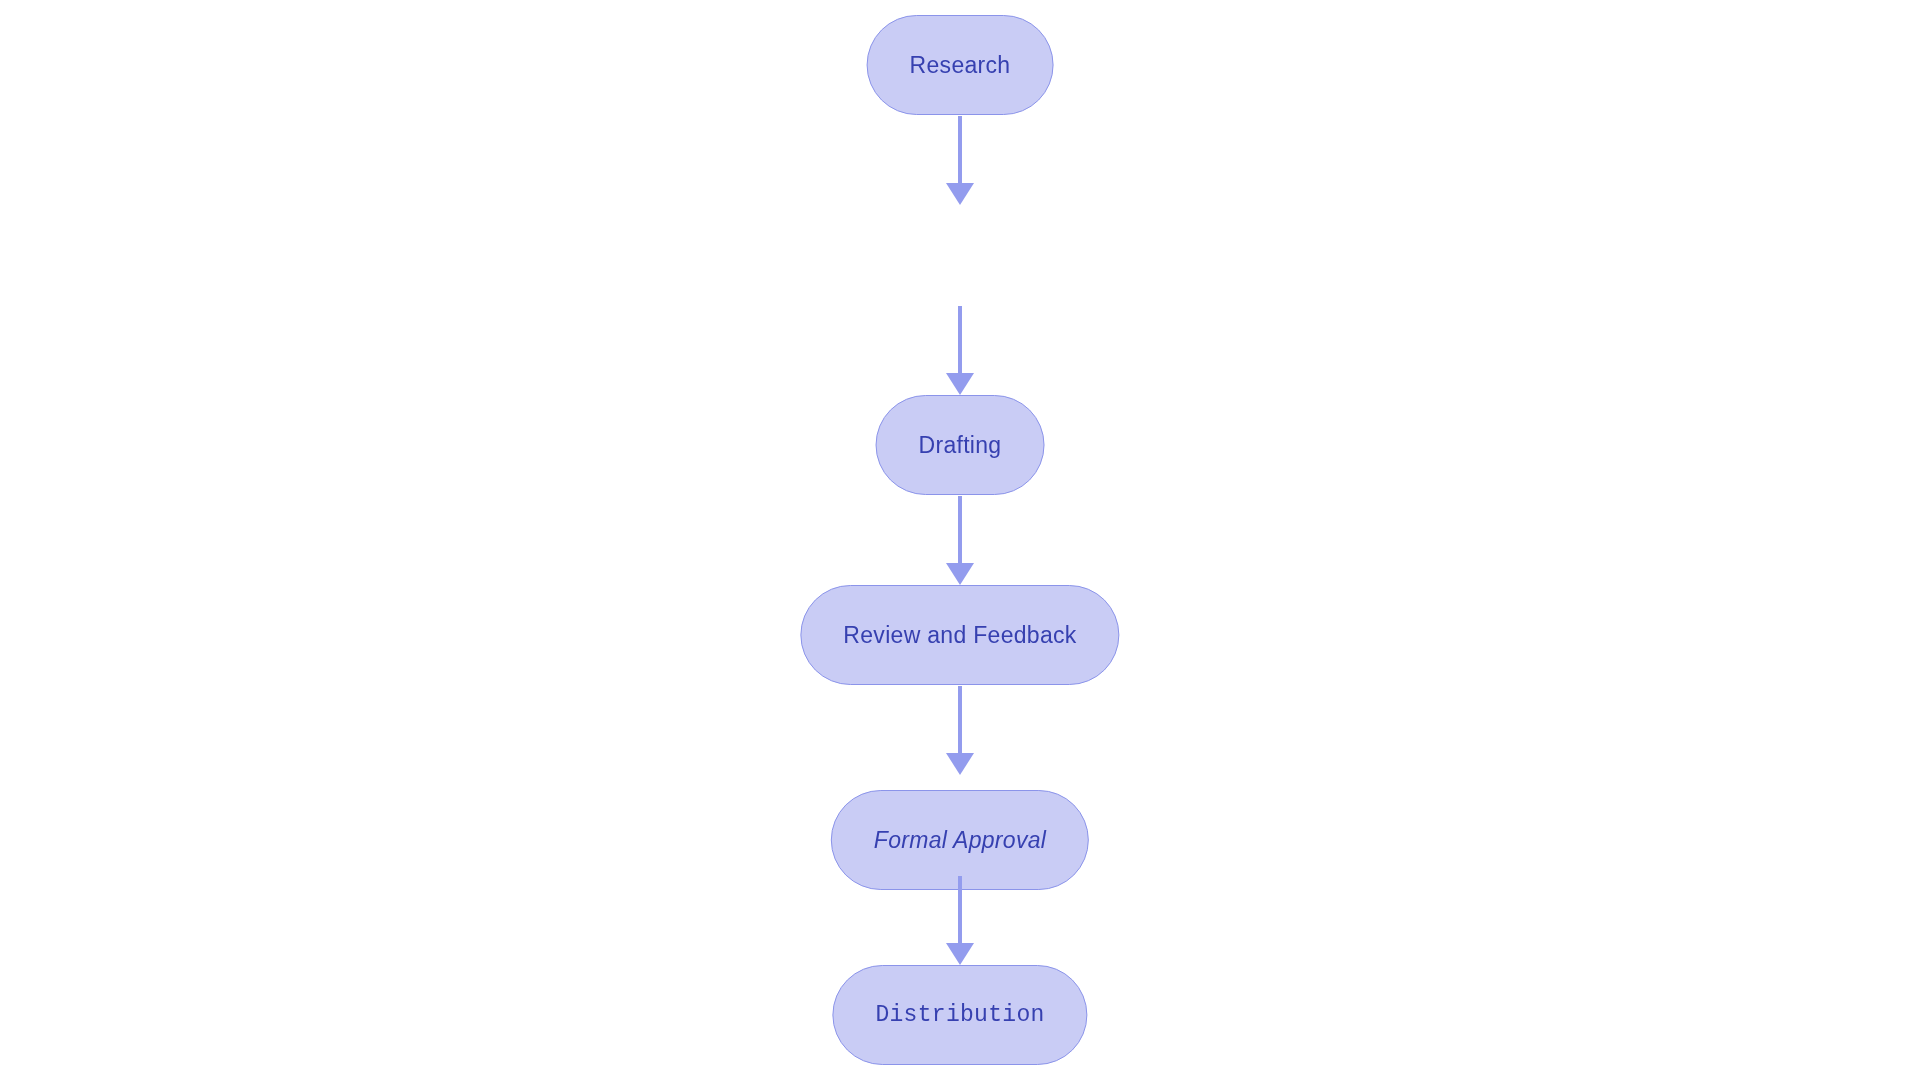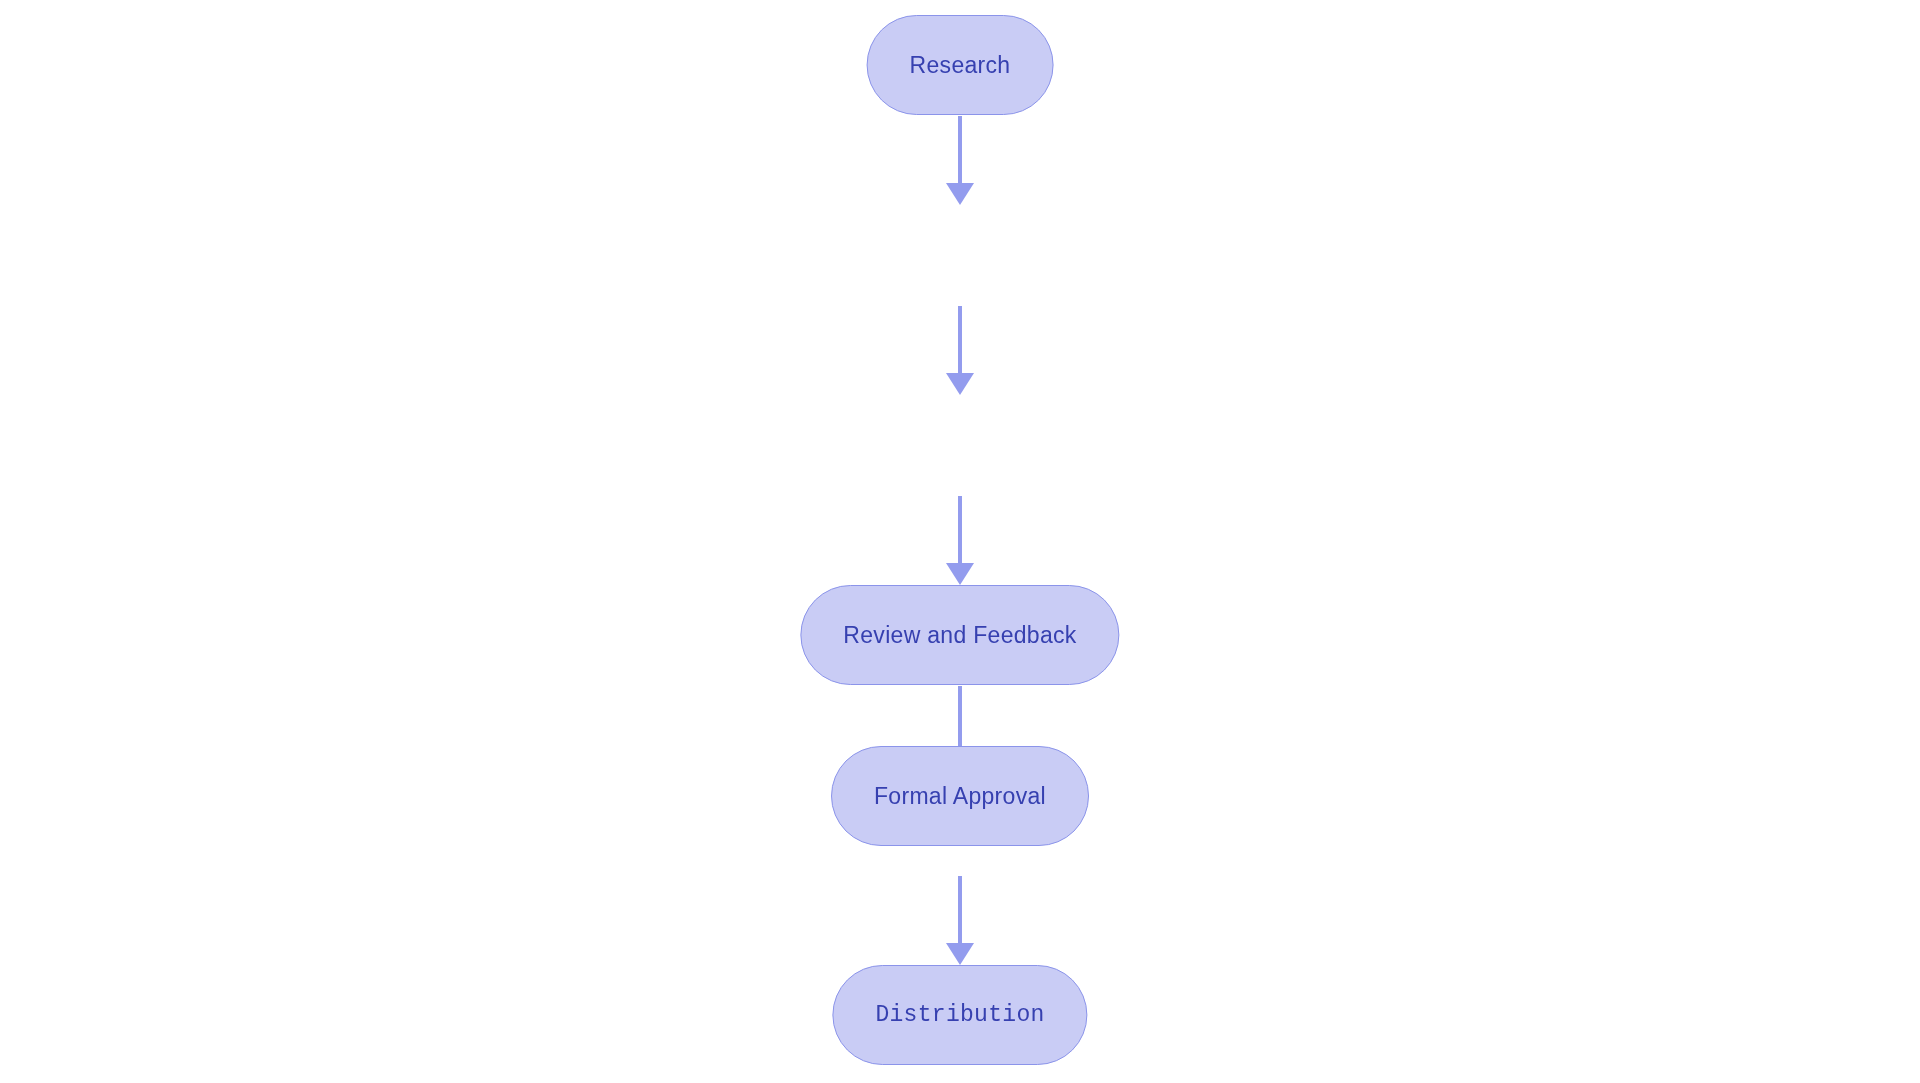--- a/index.html
+++ b/index.html
@@ -94,6 +94,9 @@
     <div class="arrow-head"></div>
   </div>
 
+  <div class="flow-node node-3">
+    <span>Drafting</span>
+  </div>
 
   <div class="connector conn-3">
     <div class="arrow-line"></div>

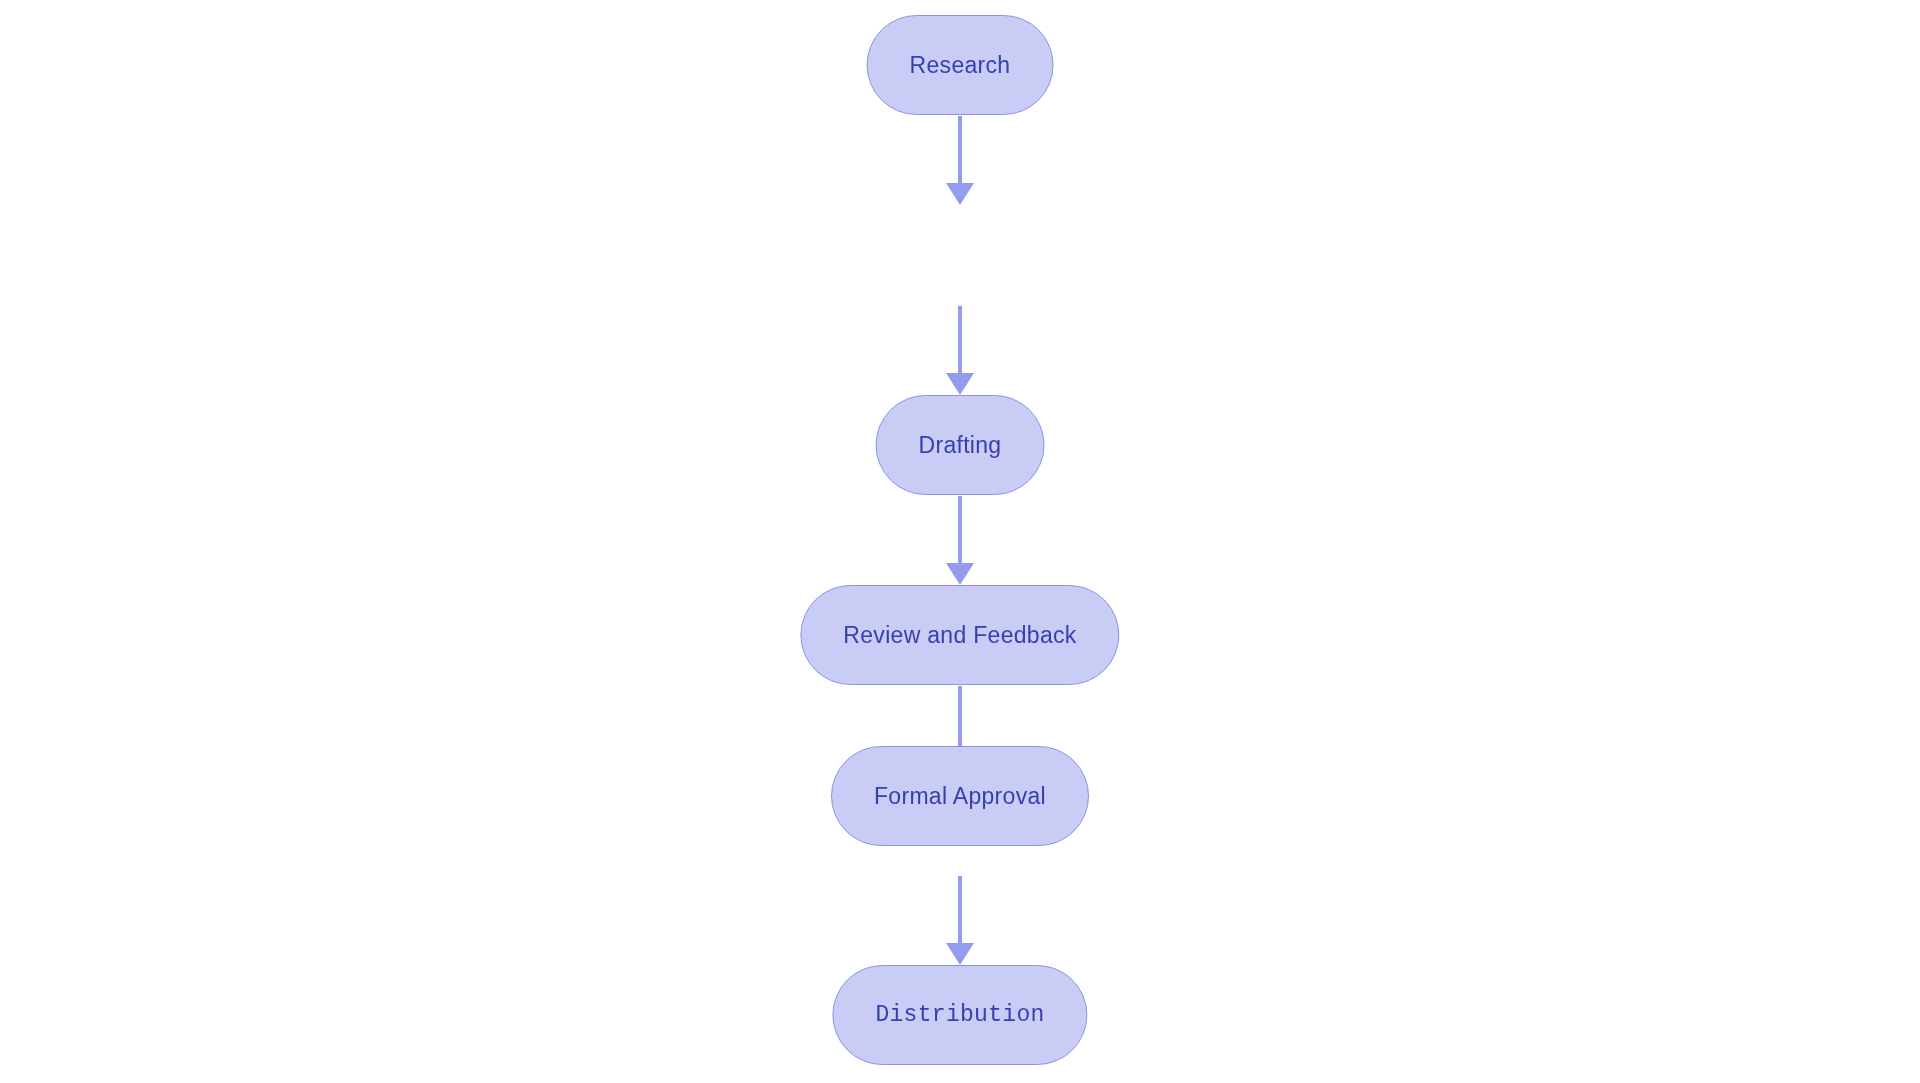--- a/index.html
+++ b/index.html
@@ -43,7 +43,7 @@
   .node-2 { top: 205px; }
   .node-3 { top: 395px; }
   .node-4 { top: 585px; align-items: center; }
-  .node-5 { top: 746px; }
+  .node-5 { top: 790px; font-style: italic; }
   .node-6 { top: 965px; font-family: Liberation Mono, monospace; }
 
   .connector {

